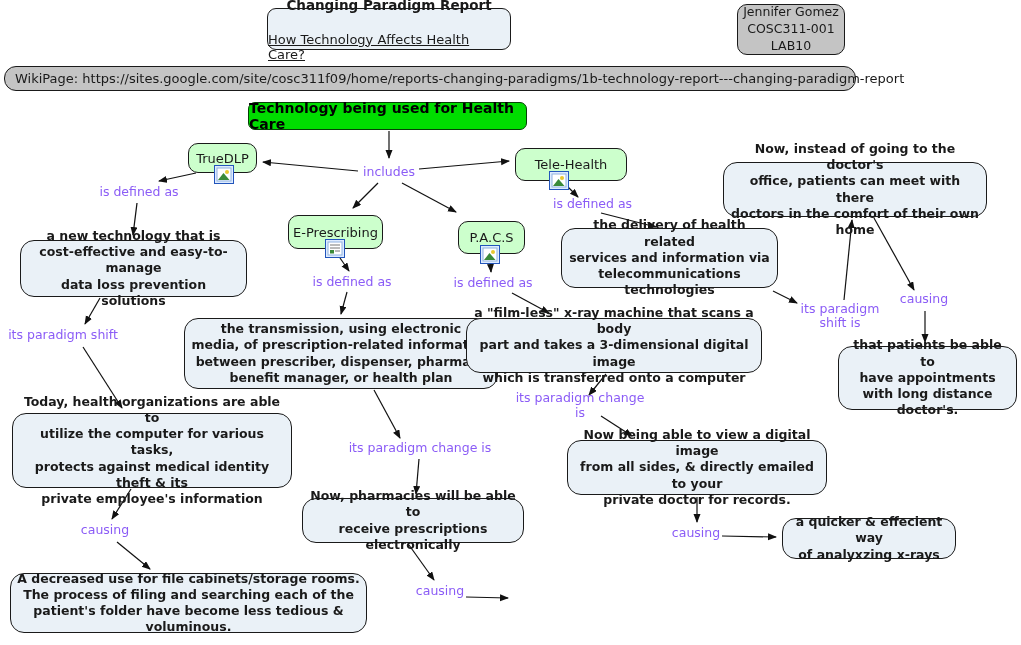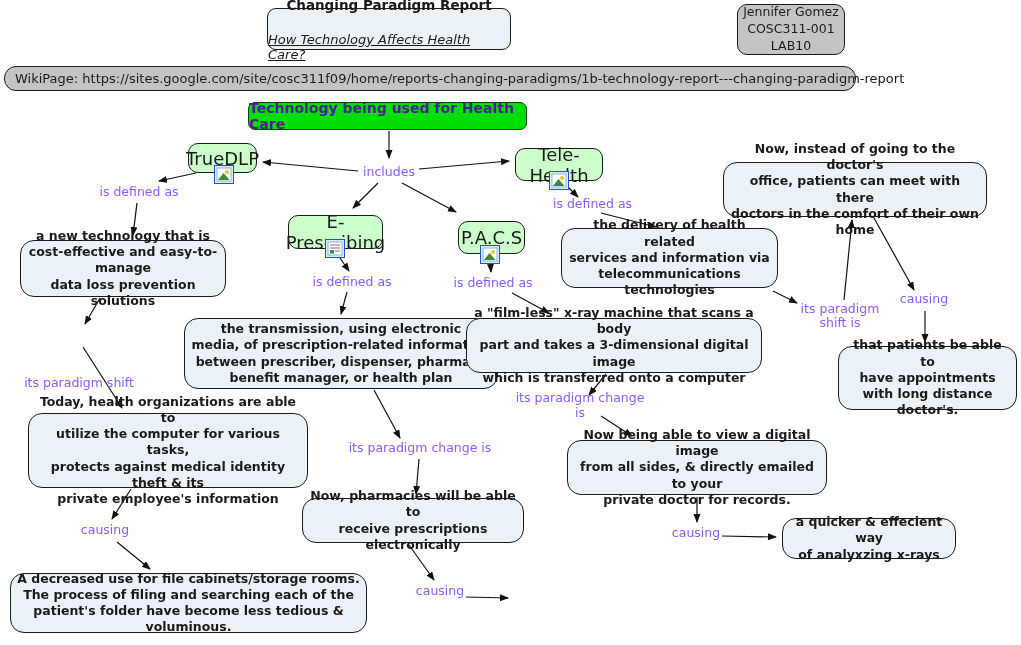--- a/index.html
+++ b/index.html
@@ -40,7 +40,7 @@
     display:flex;flex-direction:column;align-items:center;justify-content:center;
   }
   .title1{font-weight:bold;font-size:13.5px;}
-  .title2{font-style:italic;text-decoration:underline;font-size:13px;margin-top:19px;}
+  .title2{text-decoration:underline;font-size:13px;margin-top:19px;}
   .lbl{
     display:flex;align-items:center;justify-content:center;text-align:center;
     font-size:12.5px;color:#8b5cf6;white-space:pre-line;line-height:1.15;

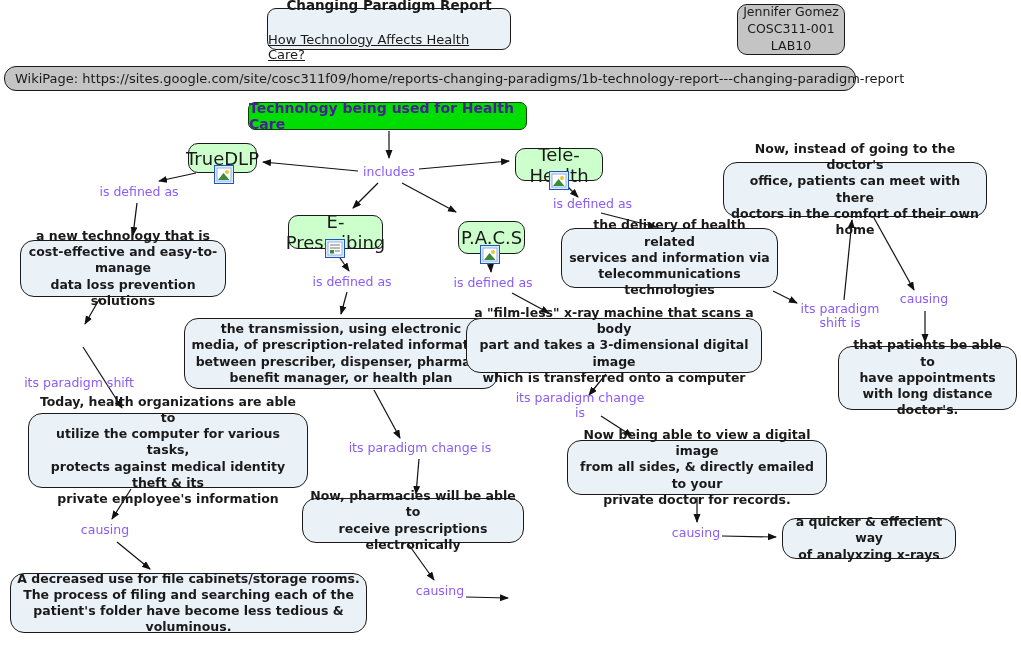--- a/index.html
+++ b/index.html
@@ -24,7 +24,7 @@
   .root{
     background:var(--root-bg);border:1.5px solid #064006;border-radius:7px;
     display:flex;align-items:center;justify-content:center;
-    font-size:14px;font-weight:bold;color:#4c1d95;
+    font-size:14px;font-weight:bold;color:#000000;
   }
   .gbox{
     background:var(--gray-bg);border:1.5px solid #1a1a1a;border-radius:10px;

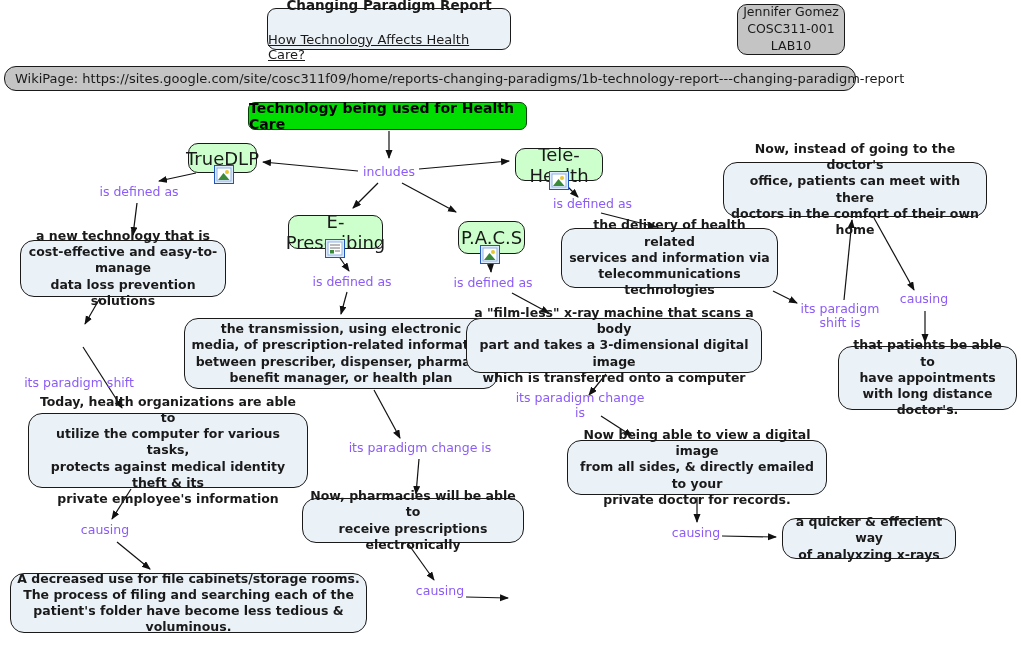--- a/index.html
+++ b/index.html
@@ -19,7 +19,7 @@
   .node{
     background:var(--node-bg);border:1.5px solid #1a1a1a;border-radius:10px;
     display:flex;align-items:center;justify-content:center;text-align:center;
-    font-size:18px;
+    font-size:13px;
   }
   .root{
     background:var(--root-bg);border:1.5px solid #064006;border-radius:7px;

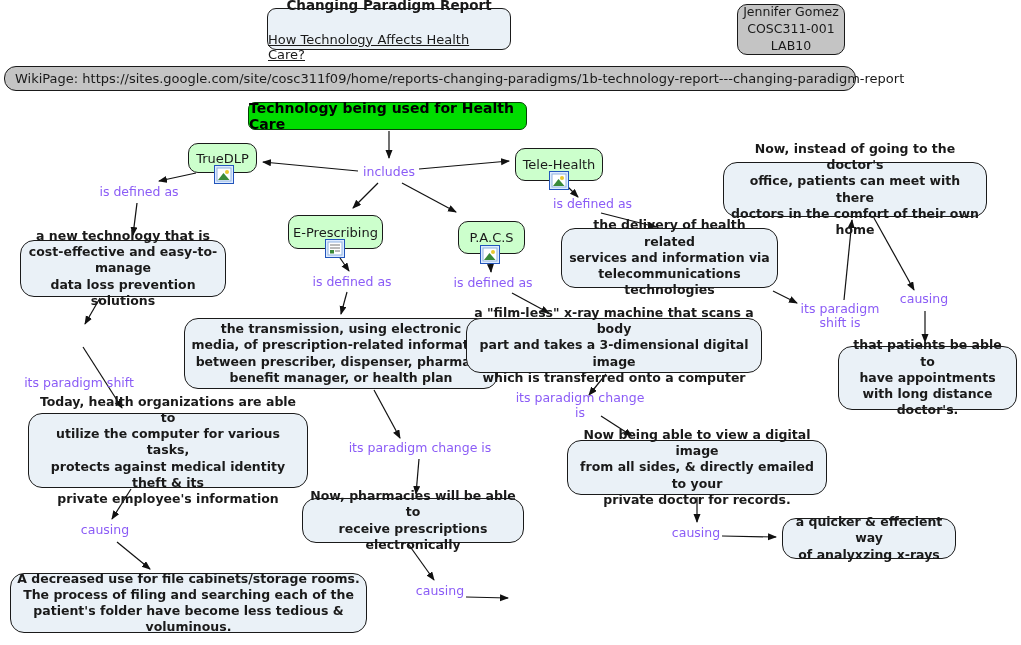--- a/index.html
+++ b/index.html
@@ -108,7 +108,7 @@
     <polygon points="4,15 9.5,8 15.5,15" fill="#3A8A3A"></polygon>
   </svg>
 
-  <div class="abs node" style="left:515px;top:148px;width:88px;height:33px;">Tele-Health</div>
+  <div class="abs node" style="left:515px;top:148px;width:112px;height:33px;">Tele-Health</div>
   <svg class="abs icon" style="left:549px;top:171px;" width="20" height="19" viewBox="0 0 20 19">
     <rect x="0.5" y="0.5" width="19" height="18" fill="#DDEBFF" stroke="#2255BB"></rect>
     <rect x="3" y="3" width="14" height="13" fill="#fff" stroke="#8FB2E0"></rect>

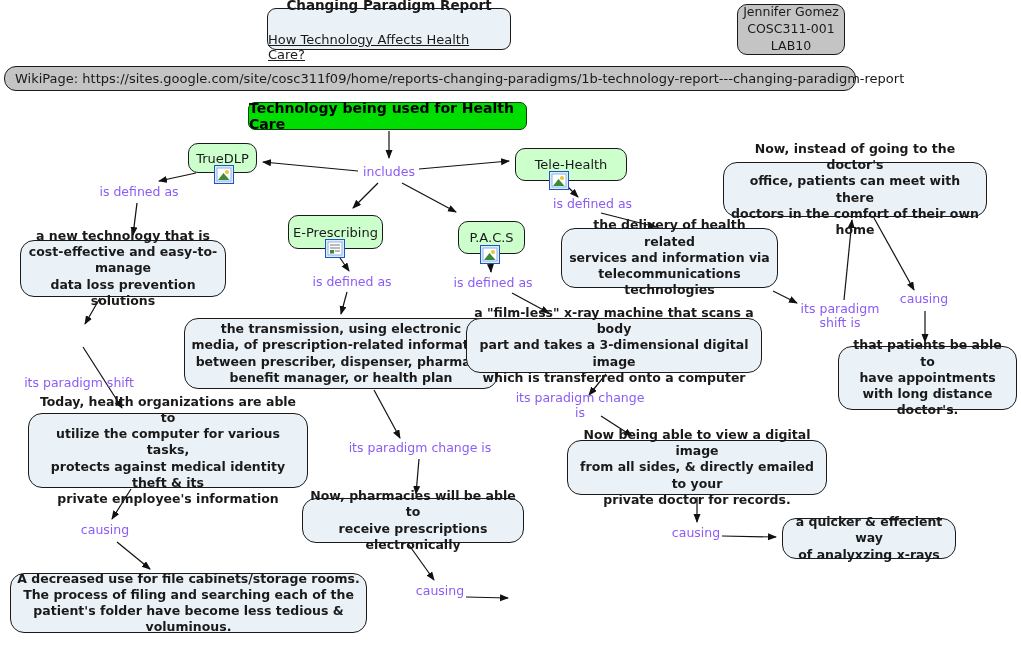--- a/index.html
+++ b/index.html
@@ -149,7 +149,7 @@
   <div class="abs lbl" style="left:672px;top:526px;width:48px;height:15px;">causing</div>
   <div class="abs lbl" style="left:900px;top:292px;width:48px;height:15px;">causing</div>
 
-  <div class="abs stmt" style="left:20px;top:240px;width:206px;height:57px;">a new technology that is
+  <div class="abs stmt" style="left:20px;top:240px;width:227px;height:57px;">a new technology that is
 cost-effective and easy-to-manage
 data loss prevention solutions</div>
   <div class="abs stmt" style="left:28px;top:413px;width:280px;height:75px;">Today, health organizations are able to

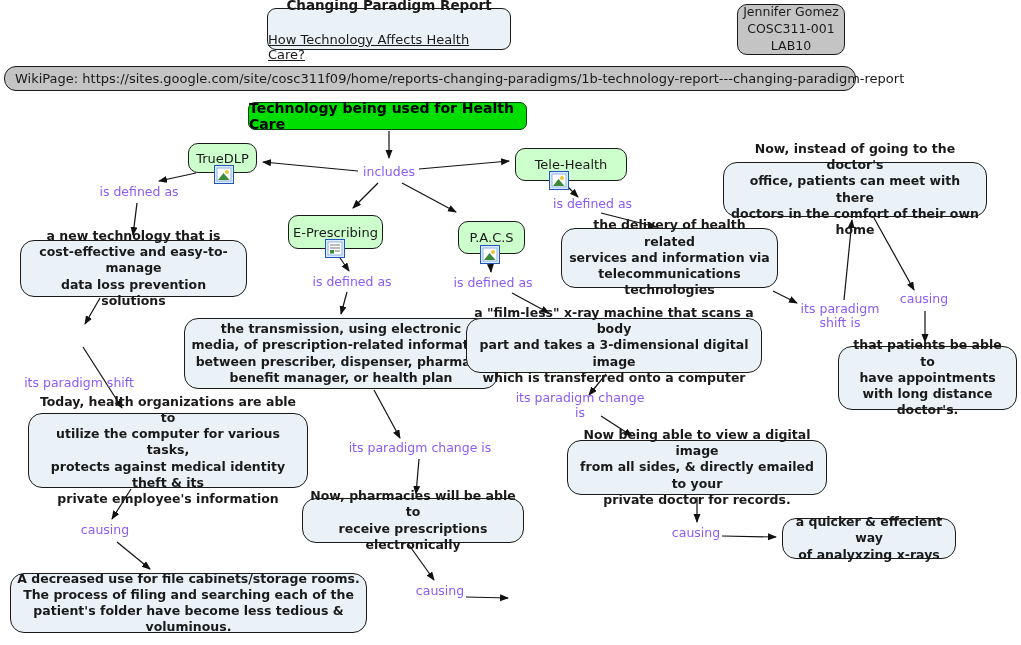--- a/index.html
+++ b/index.html
@@ -139,7 +139,7 @@
   <div class="abs lbl" style="left:311px;top:275px;width:82px;height:15px;">is defined as</div>
   <div class="abs lbl" style="left:452px;top:276px;width:82px;height:15px;">is defined as</div>
   <div class="abs lbl" style="left:545px;top:197px;width:95px;height:15px;">is defined as</div>
-  <div class="abs lbl" style="left:20px;top:328px;width:118px;height:15px;margin-top:48px;">its paradigm shift</div>
+  <div class="abs lbl" style="left:4px;top:328px;width:118px;height:15px;">its paradigm shift</div>
   <div class="abs lbl" style="left:347px;top:441px;width:146px;height:15px;">its paradigm change is</div>
   <div class="abs lbl" style="left:510px;top:398px;width:140px;height:15px;">its paradigm change is</div>
   <div class="abs lbl" style="left:796px;top:301px;width:88px;height:30px;">its paradigm

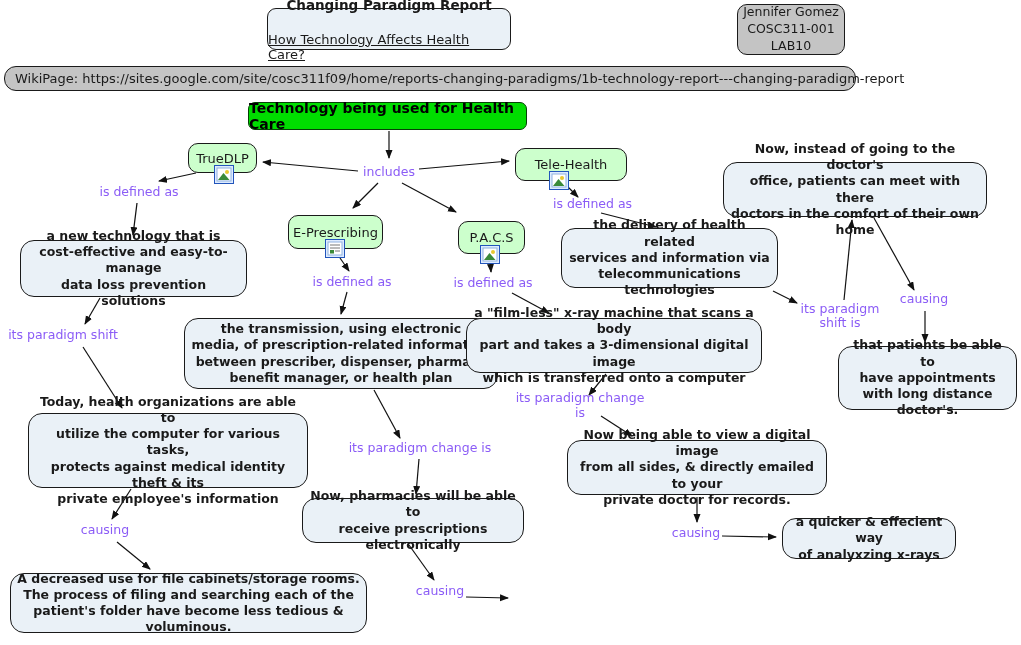--- a/index.html
+++ b/index.html
@@ -152,7 +152,7 @@
   <div class="abs stmt" style="left:20px;top:240px;width:227px;height:57px;">a new technology that is
 cost-effective and easy-to-manage
 data loss prevention solutions</div>
-  <div class="abs stmt" style="left:28px;top:413px;width:280px;height:75px;">Today, health organizations are able to
+  <div class="abs stmt" style="left:12px;top:413px;width:280px;height:75px;">Today, health organizations are able to
 utilize the computer for various tasks,
 protects against medical identity theft &amp; its
 private employee's information</div>

